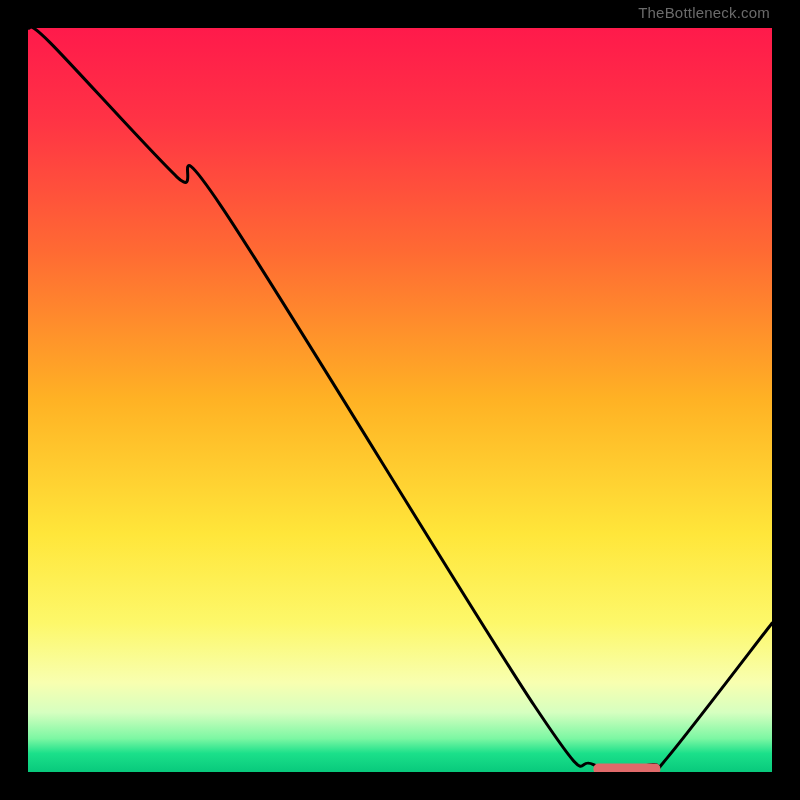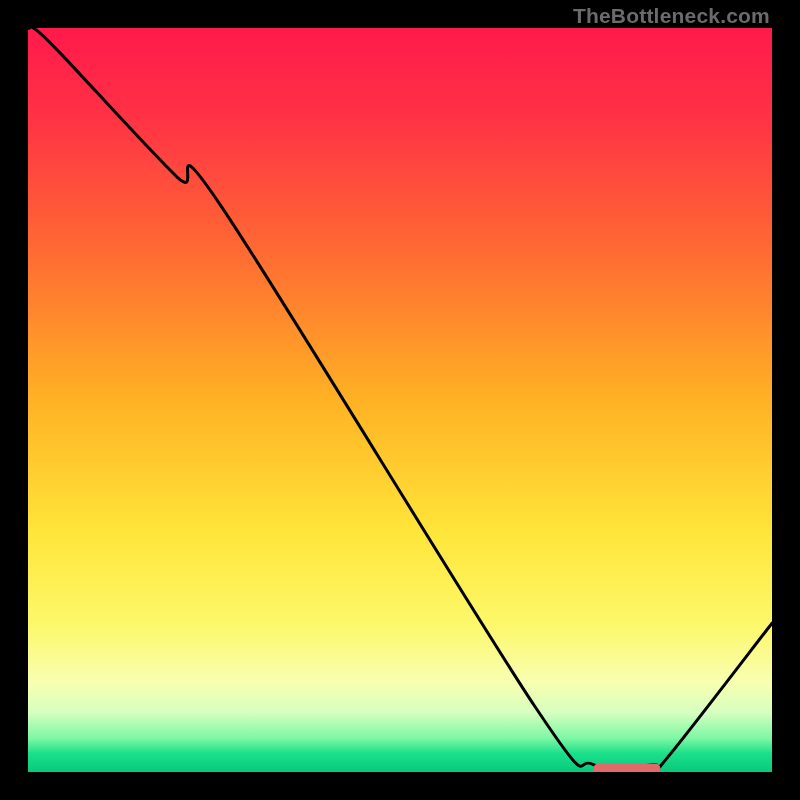--- a/index.html
+++ b/index.html
@@ -31,8 +31,8 @@
     top: 4px;
     right: 30px;
     color: #6b6b6b;
-    font-size: 21px;
-    font-weight: 700;
+    font-size: 15px;
+    font-weight: 400;
     letter-spacing: 0.2px;
   }
 </style>

